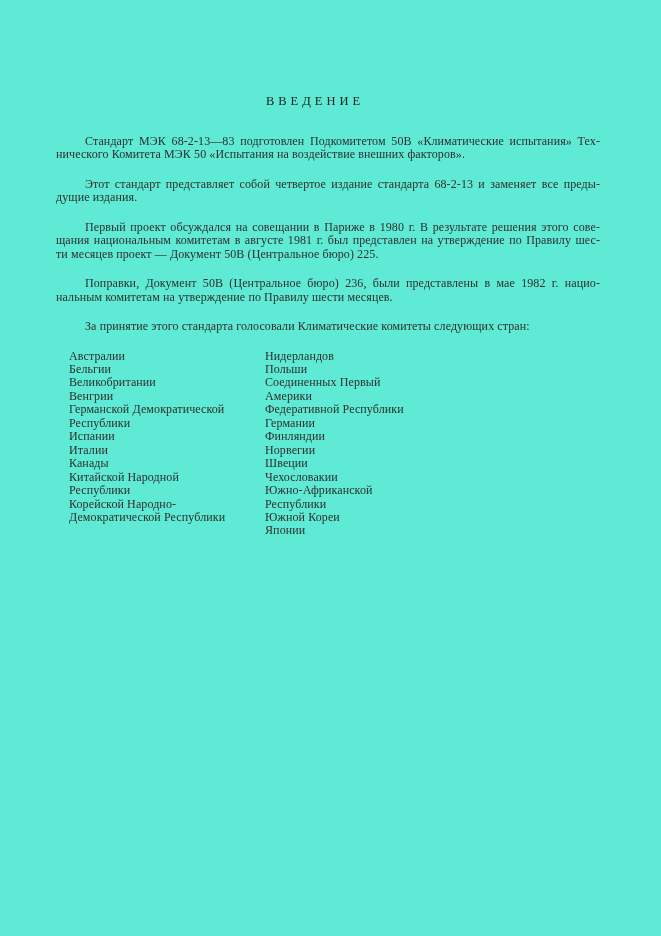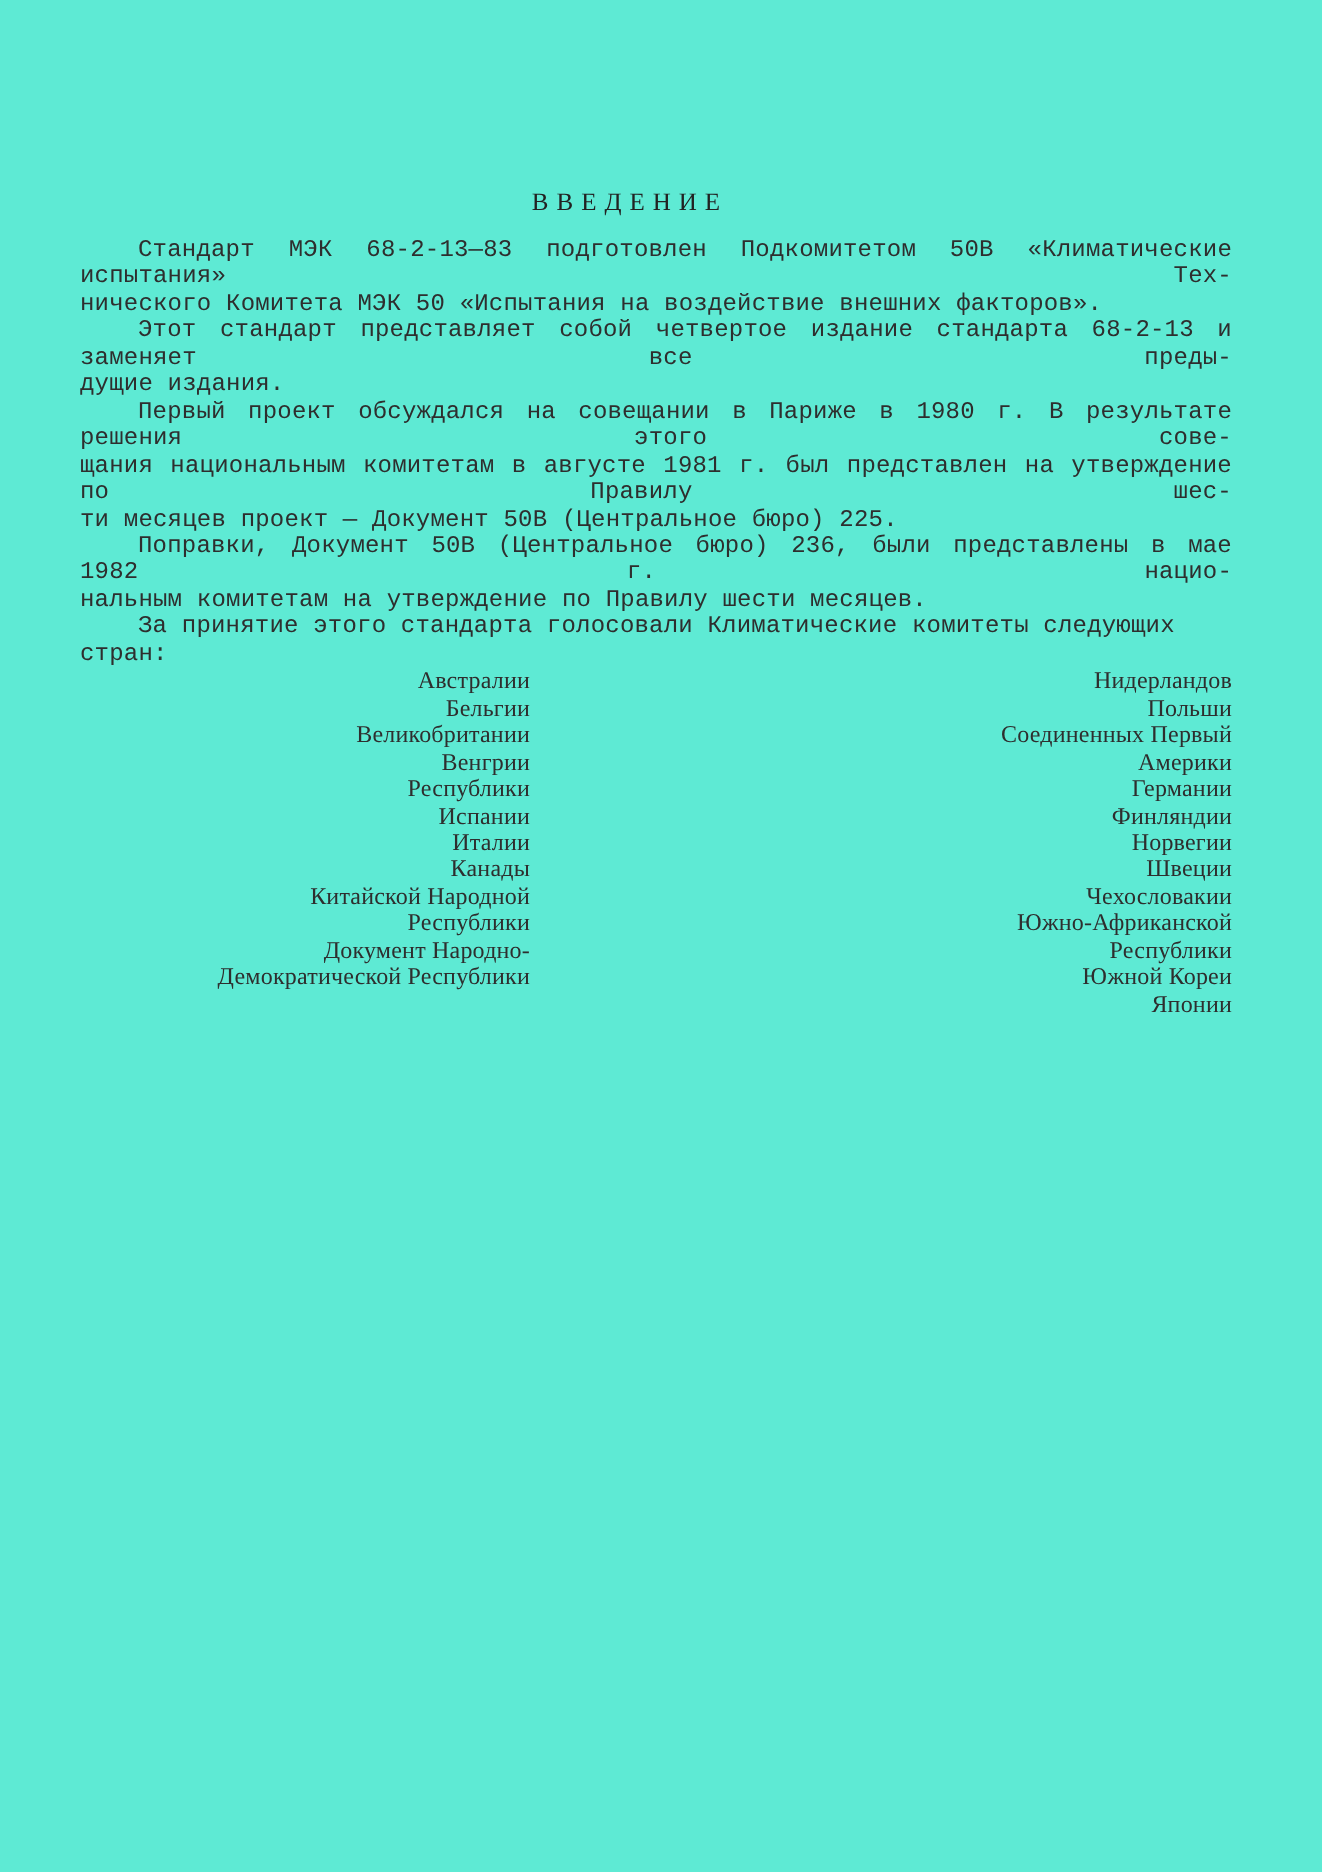--- a/index.html
+++ b/index.html
@@ -36,7 +36,7 @@
     line-height: 13.45px;
     letter-spacing: 0.1px;
   }
-  .para { margin: 0; font-family: Liberation Mono, monospace; }
+  .para { margin: 16px; }
   .line { white-space: normal; }
   .line.just {
     text-align: justify;

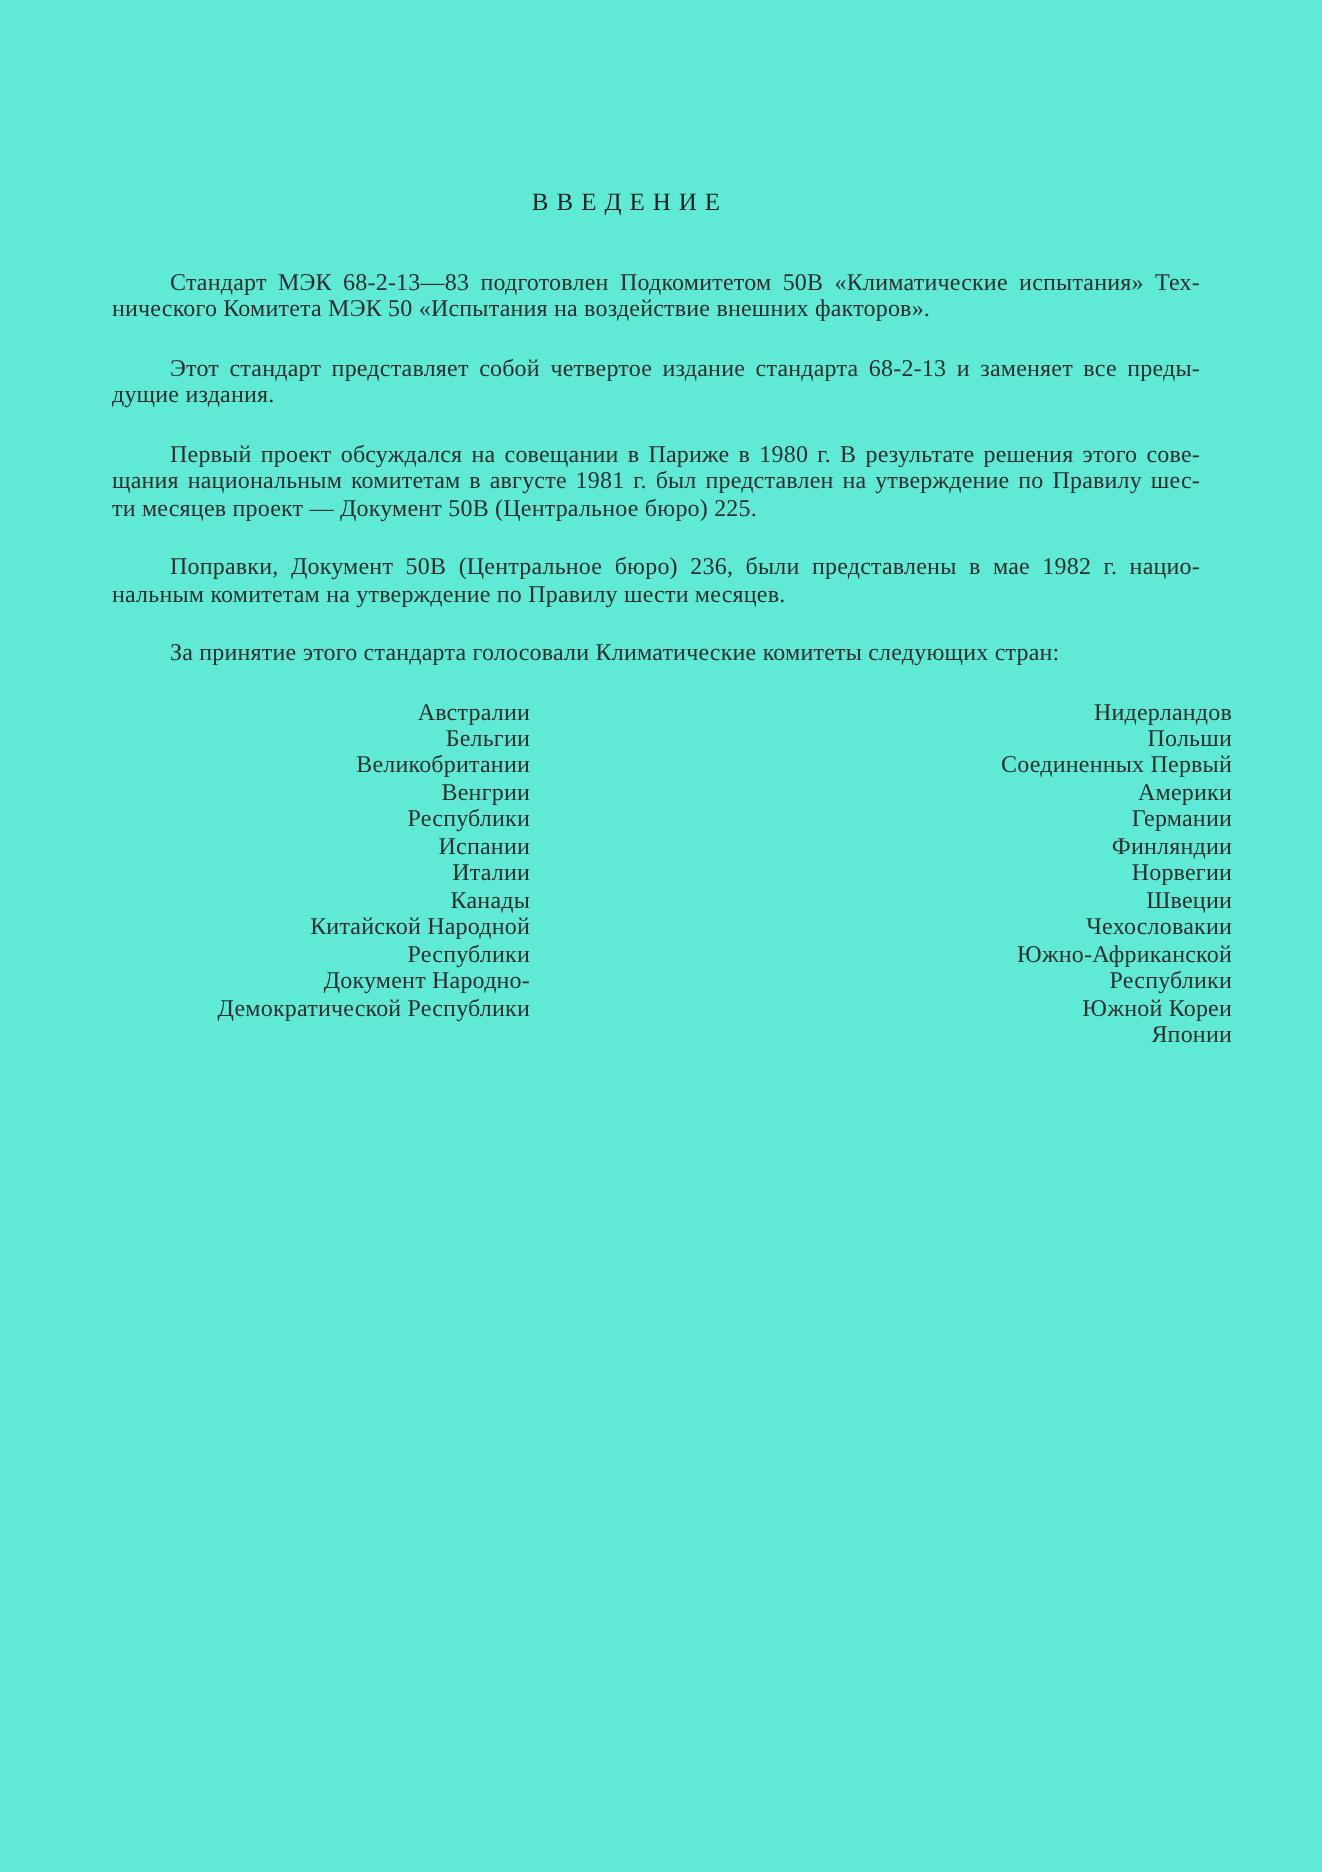--- a/index.html
+++ b/index.html
@@ -49,7 +49,7 @@
     grid-template-columns: 196px auto;
     margin-left: 29px;
   }
-  .crow span { white-space: nowrap; text-align: right; }
+  .crow span { white-space: nowrap; }
 </style>
 </head>
 <body>

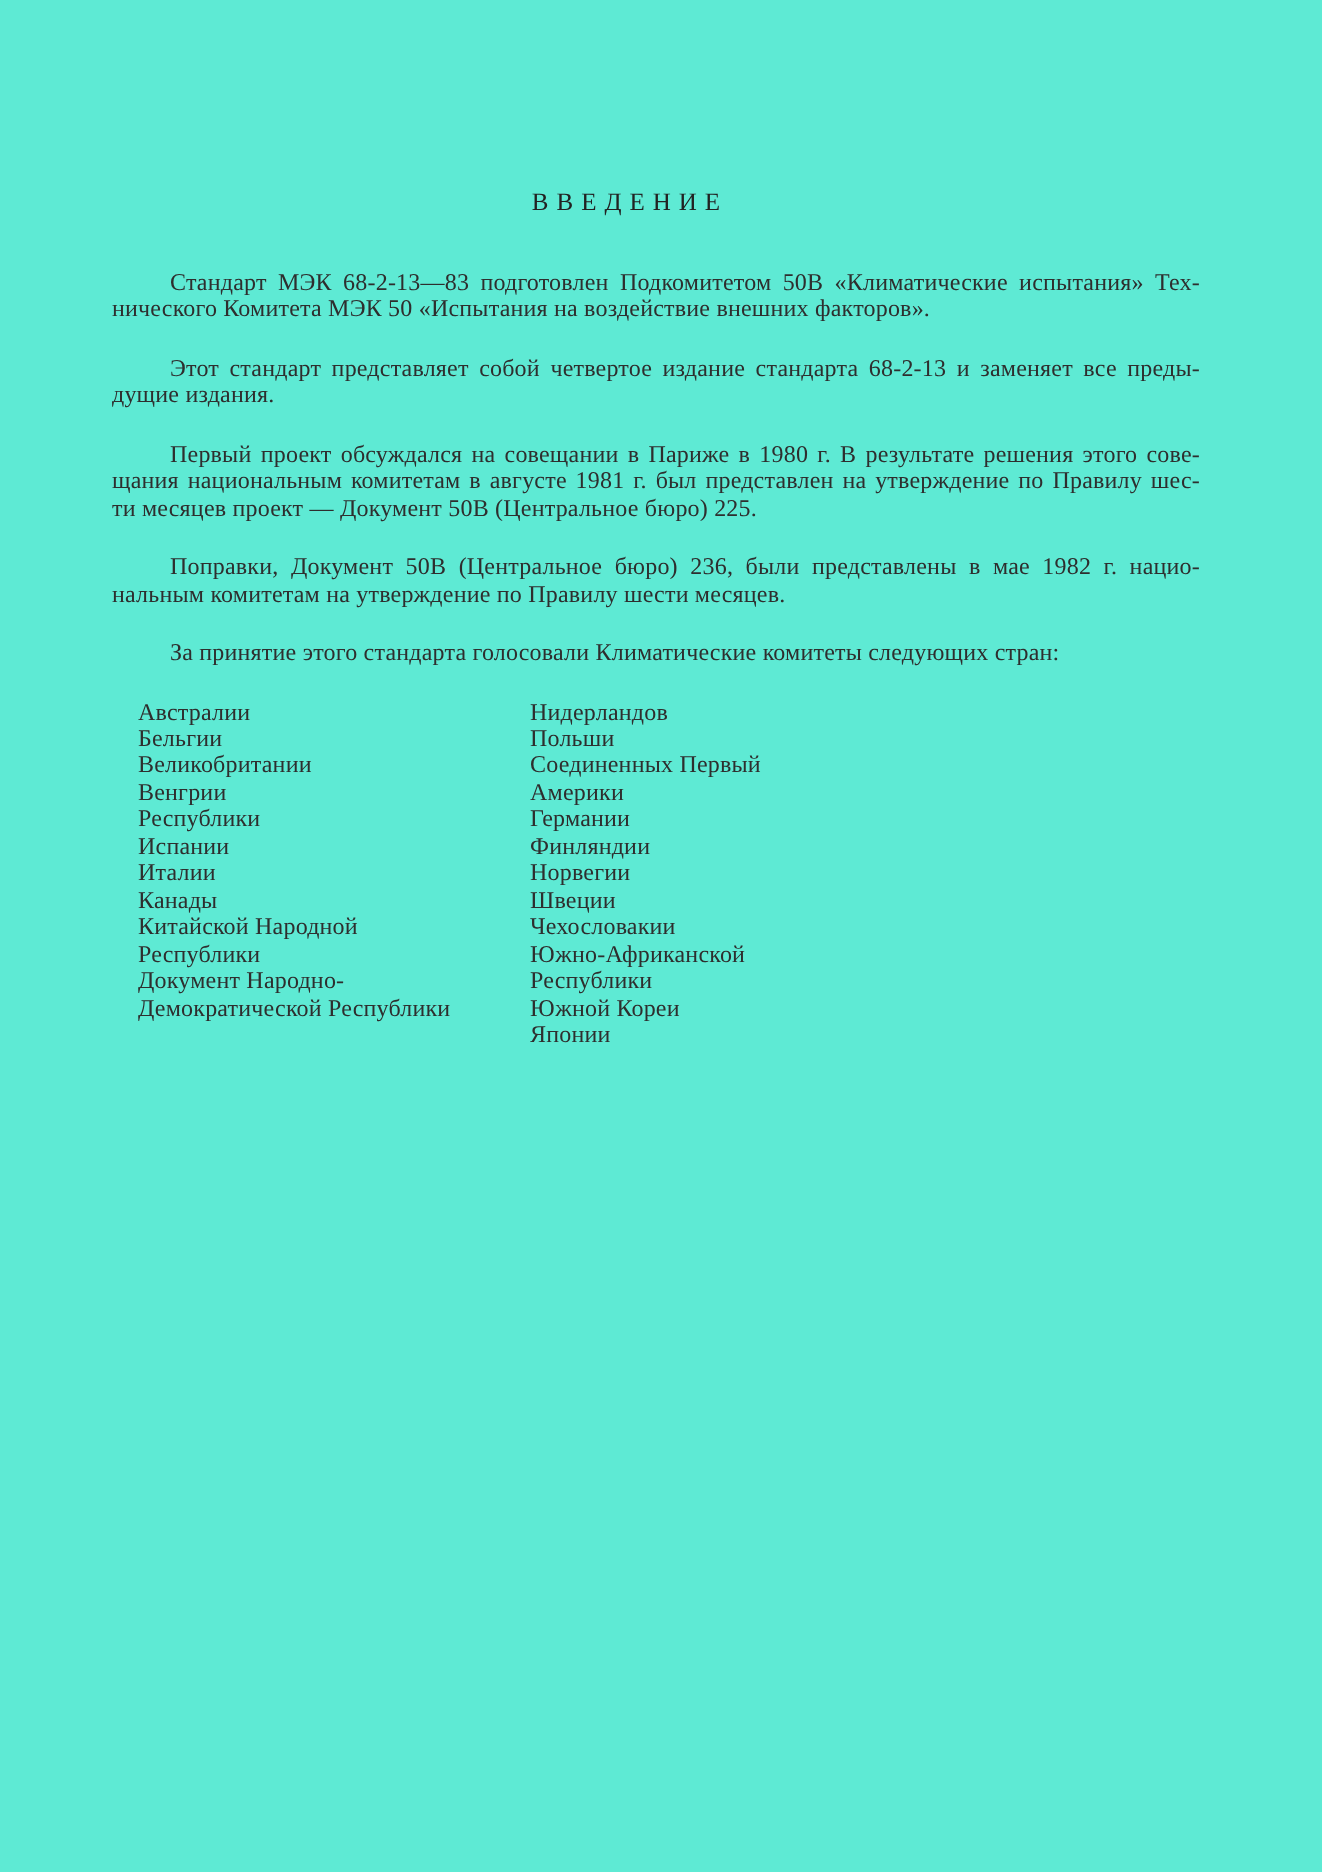--- a/index.html
+++ b/index.html
@@ -98,6 +98,10 @@
           <span>Америки</span>
         </div>
         <div class="crow">
+          <span>Германской Демократической</span>
+          <span>Федеративной Республики</span>
+        </div>
+        <div class="crow">
           <span>Республики</span>
           <span>Германии</span>
         </div>

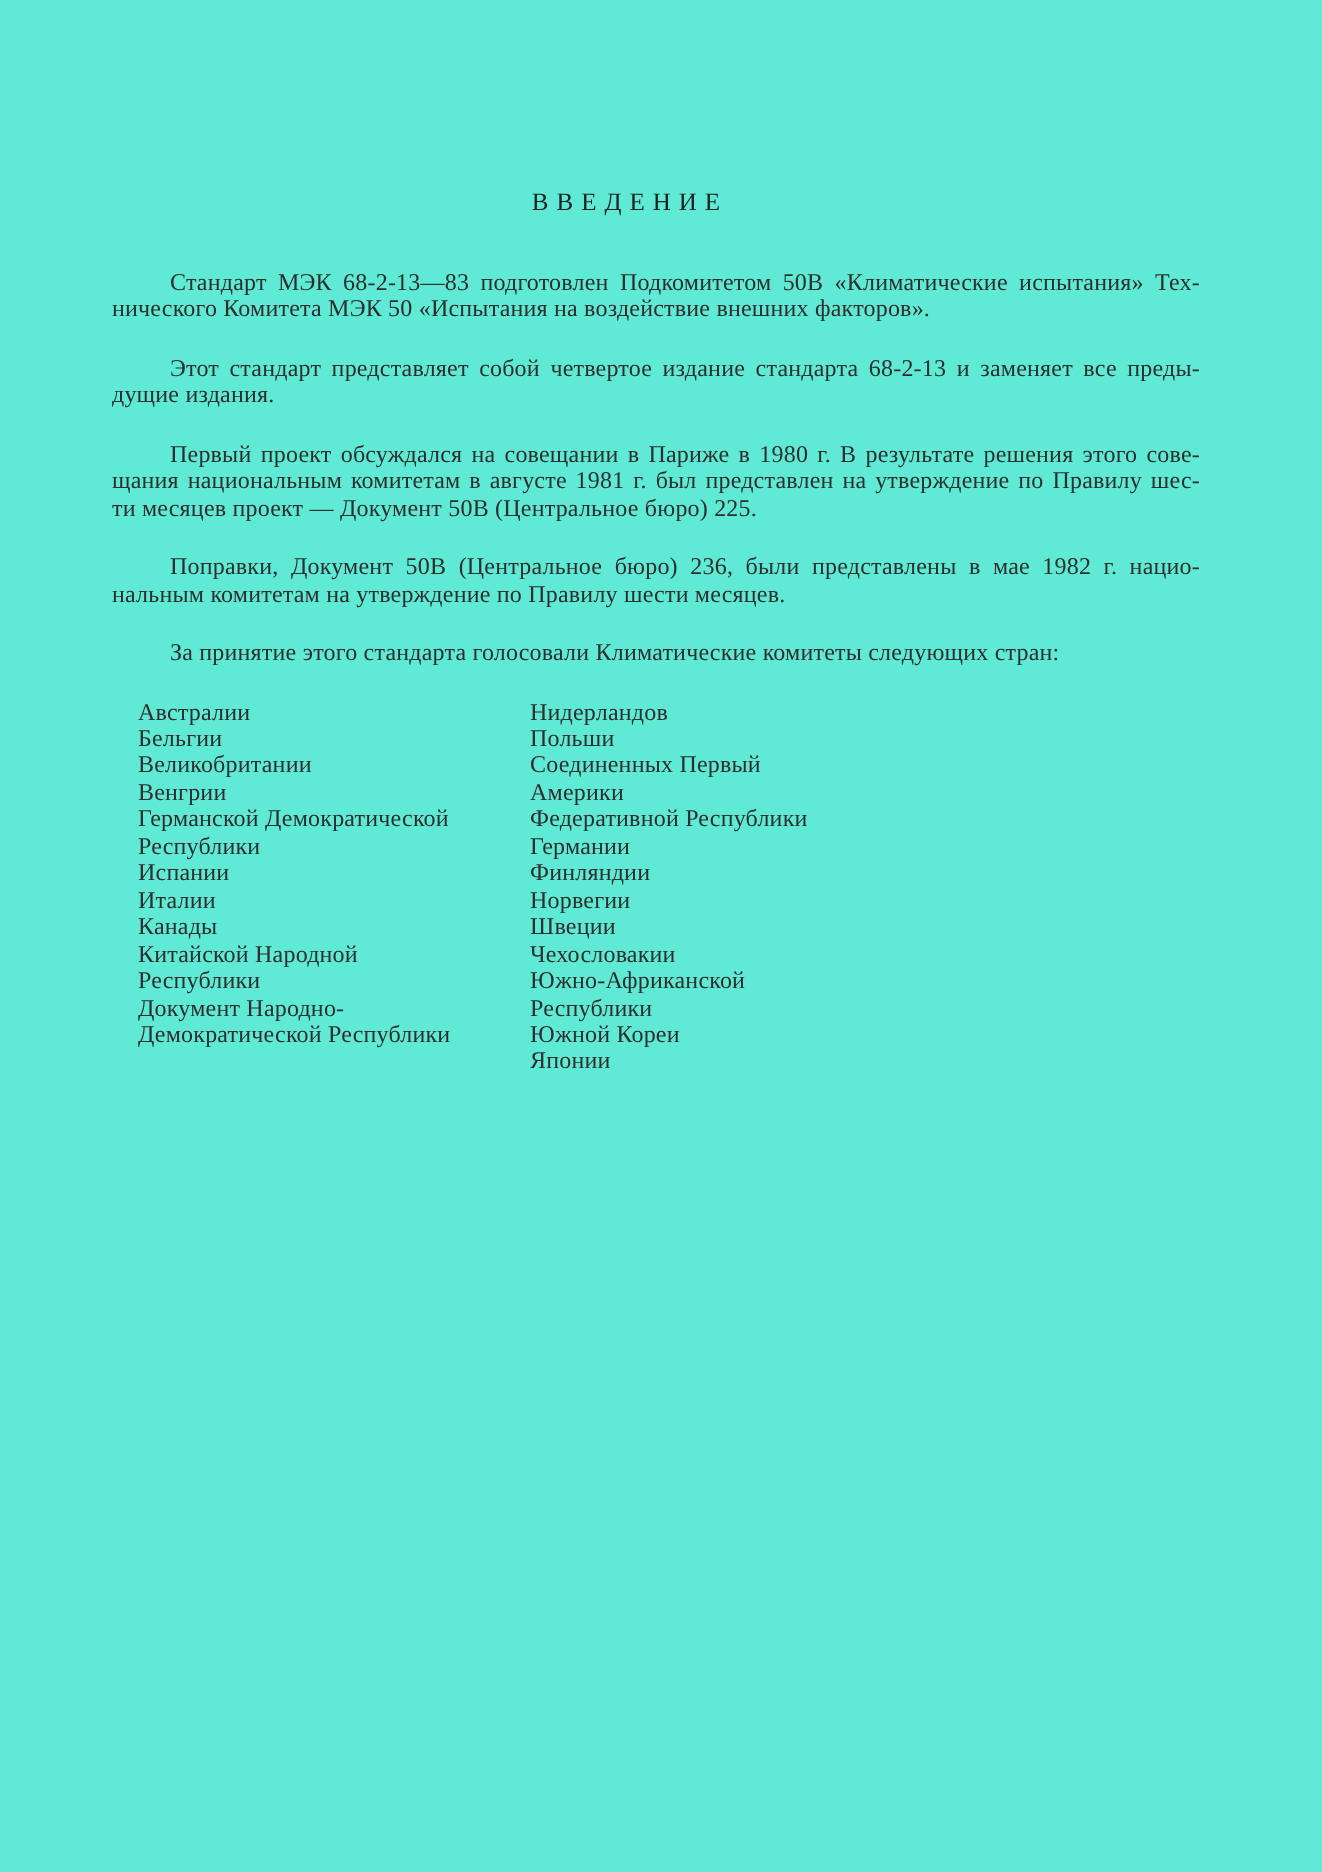--- a/index.html
+++ b/index.html
@@ -126,7 +126,7 @@
           <span>Южно-Африканской</span>
         </div>
         <div class="crow">
-          <span>Документ Народно-</span>
+          <span>Корейской Народно-</span>
           <span>Республики</span>
         </div>
         <div class="crow">

